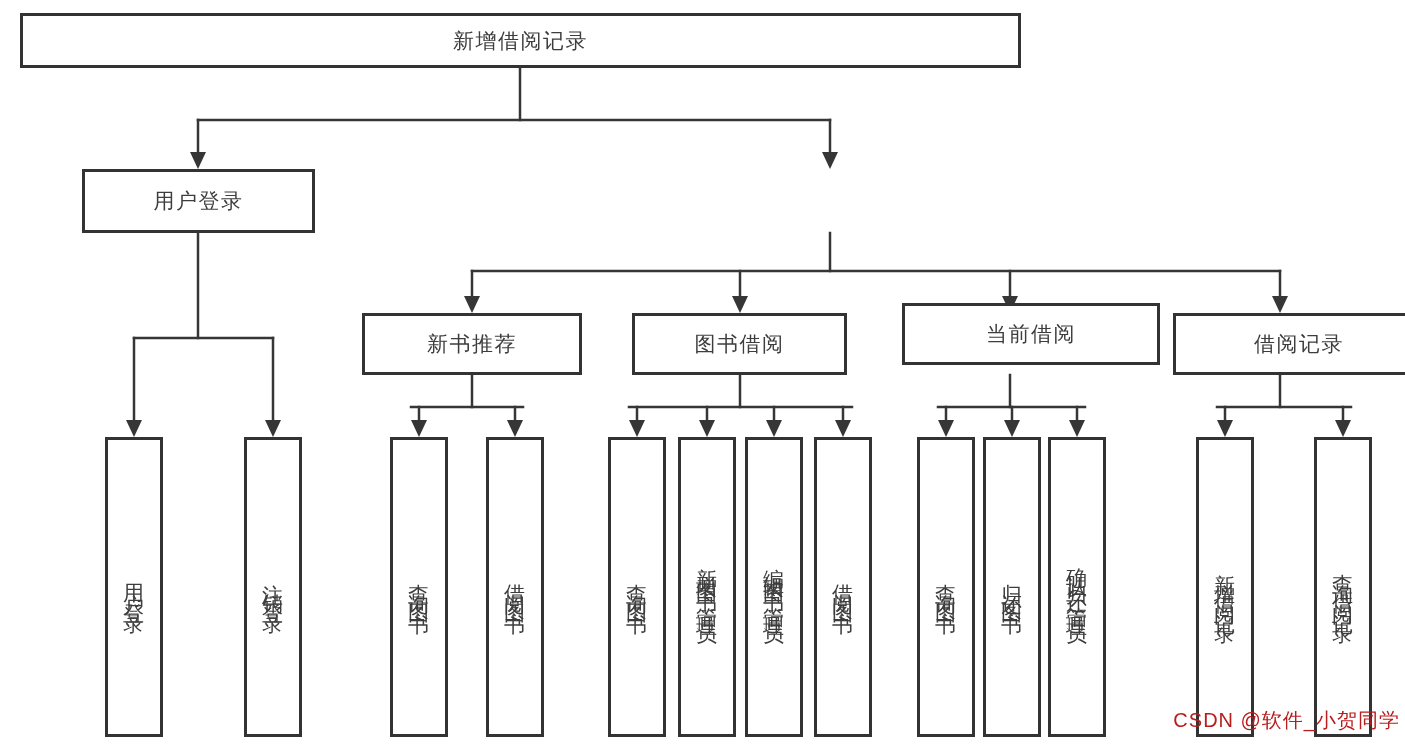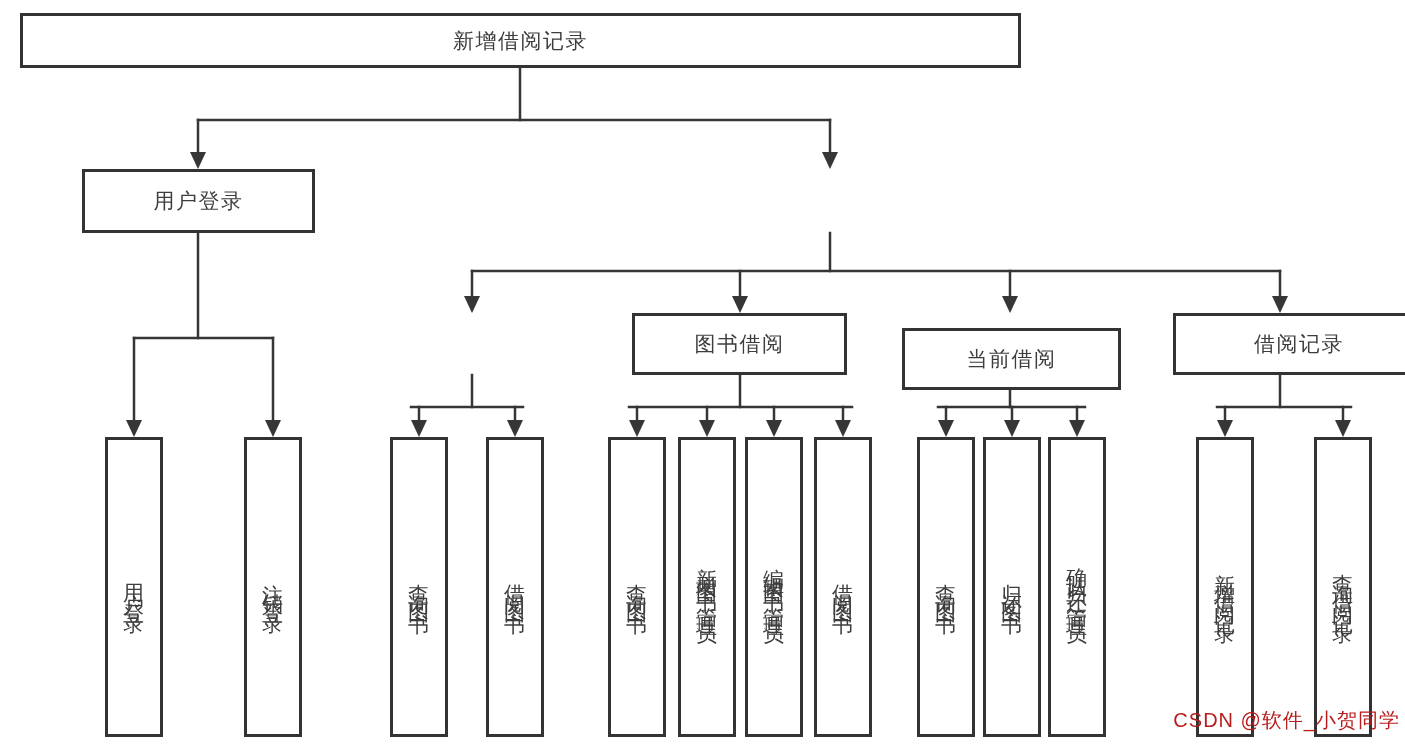--- a/index.html
+++ b/index.html
@@ -111,6 +111,7 @@
 
   <div class="node h" style="left:82px;top:169px;width:233px;height:64px;">用户登录</div>
 
+  <div class="node h" style="left:362px;top:313px;width:220px;height:62px;">新书推荐</div>
   <div class="node h" style="left:632px;top:313px;width:215px;height:62px;">图书借阅</div>
   <div class="node h" style="left:902px;top:328px;width:219px;height:62px;">当前借阅</div>
   <div class="node h" style="left:1173px;top:313px;width:252px;height:62px;">借阅记录</div>

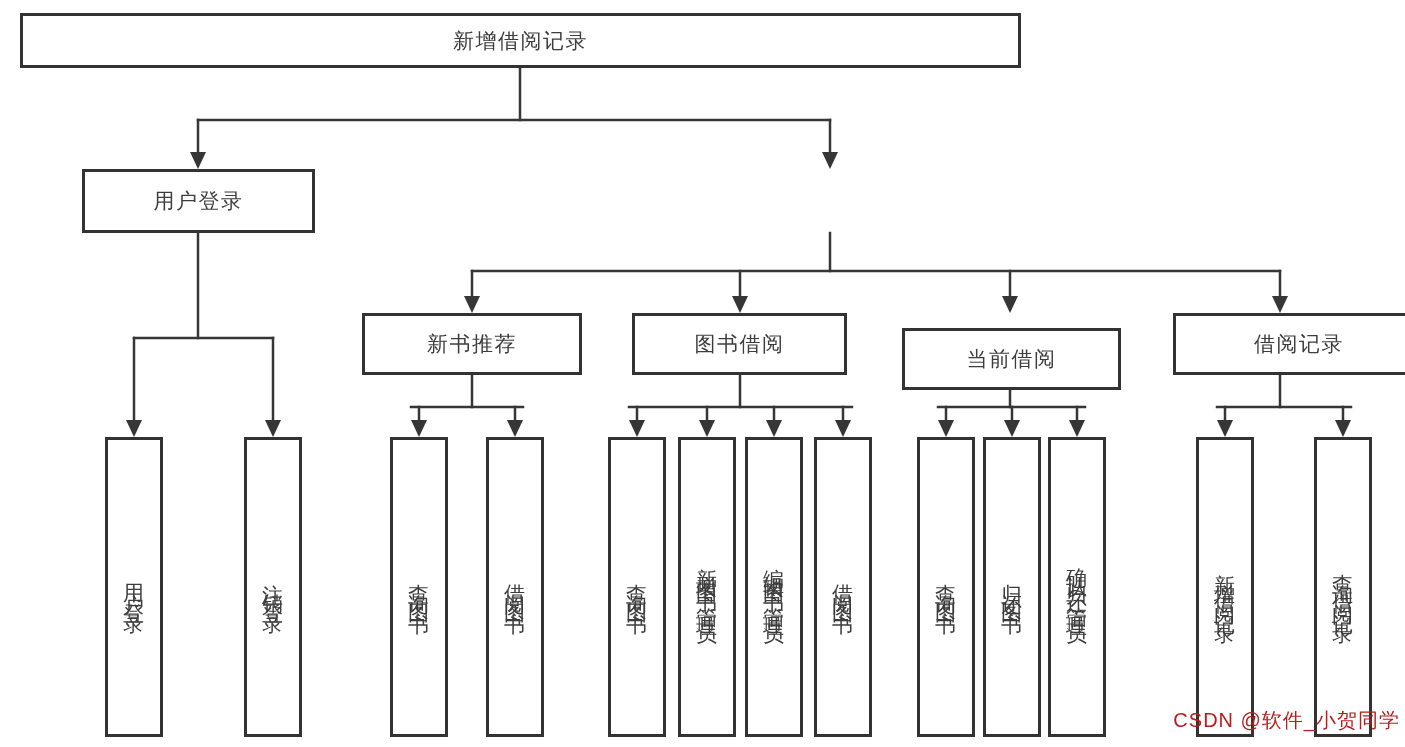--- a/index.html
+++ b/index.html
@@ -113,7 +113,7 @@
 
   <div class="node h" style="left:362px;top:313px;width:220px;height:62px;">新书推荐</div>
   <div class="node h" style="left:632px;top:313px;width:215px;height:62px;">图书借阅</div>
-  <div class="node h" style="left:902px;top:328px;width:219px;height:62px;">当前借阅</div>
+  <div class="node h" style="left:902px;top:303px;width:258px;height:62px;">当前借阅</div>
   <div class="node h" style="left:1173px;top:313px;width:252px;height:62px;">借阅记录</div>
 
   <div class="node v" style="left:105px;top:437px;width:58px;height:300px;">

